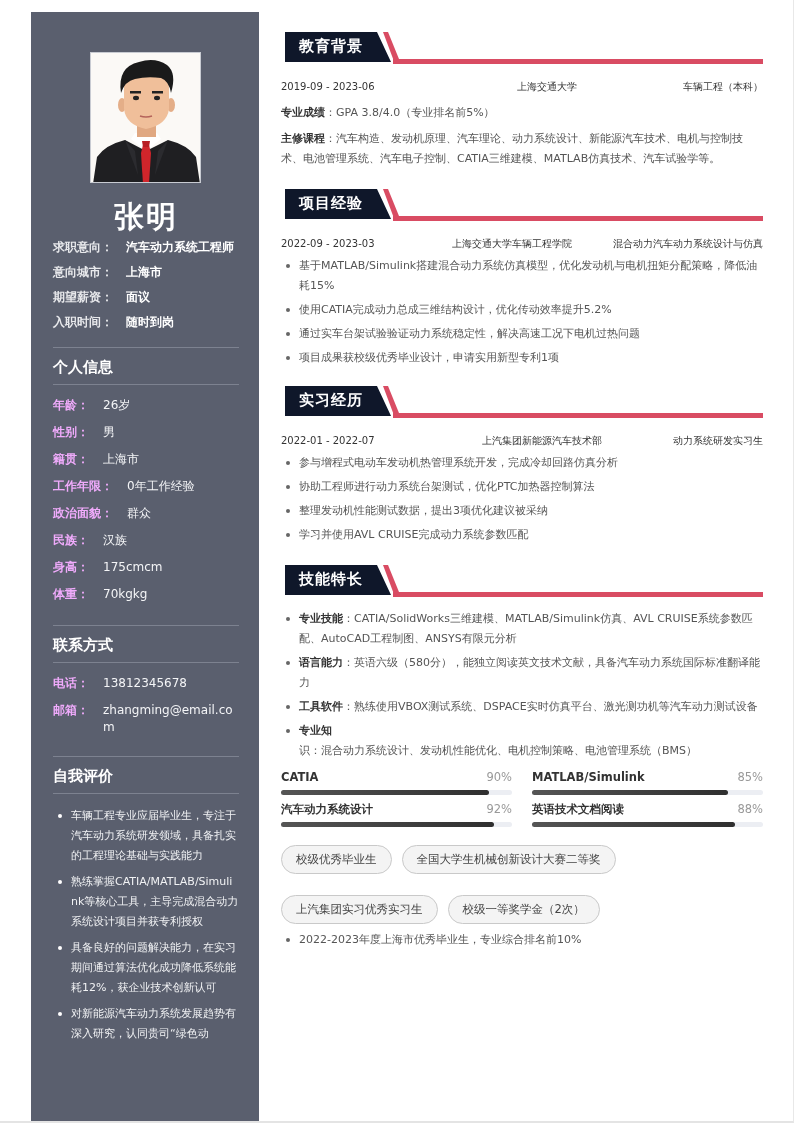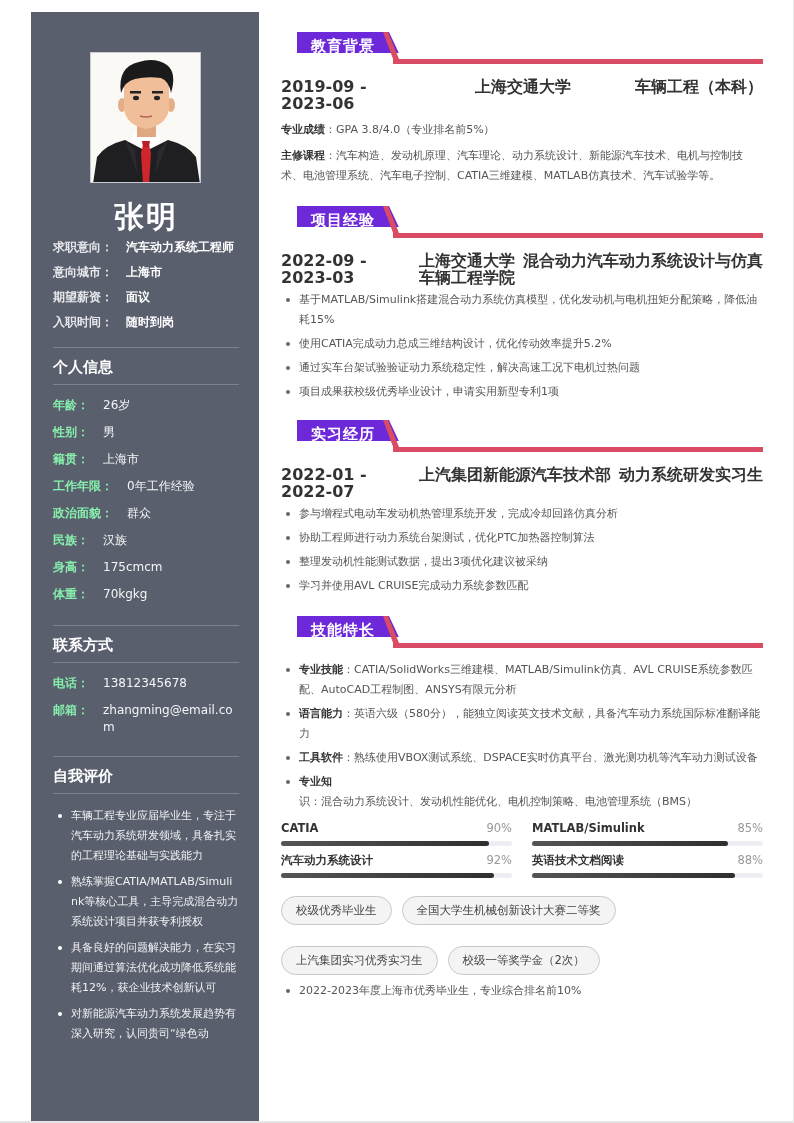--- a/index.html
+++ b/index.html
@@ -27,7 +27,7 @@
   
   .main { position: absolute; left: 281px; top: 0; width: 482px; }
   .sec-head { position: relative; height: 30px; margin-top: 32px; }
-  .sec-head .tab { position: absolute; left: 16px; top: 0; height: 21px; width: 106px; background: #6d28d9; clip-path: polygon(0 0, 92px 0, 106px 30px, 0 30px); }
+  .sec-head .tab { position: absolute; left: 4px; top: 0; height: 30px; width: 106px; background: #0f172a; clip-path: polygon(0 0, 92px 0, 106px 30px, 0 30px); }
   .sec-head .tab span { position: absolute; left: 14px; top: 5px; font-size: 15px; font-weight: bold; color: #fff; letter-spacing: 1px; }
   .sec-head .slash { position: absolute; left: 102px; top: 0; width: 16px; height: 32px; background: #d94c63; clip-path: polygon(0 0, 5px 0, 16px 27px, 16px 32px, 12px 32px); }
   .sec-head .line { position: absolute; left: 112px; right: 0; top: 27px; height: 5px; background: #d94c63; }

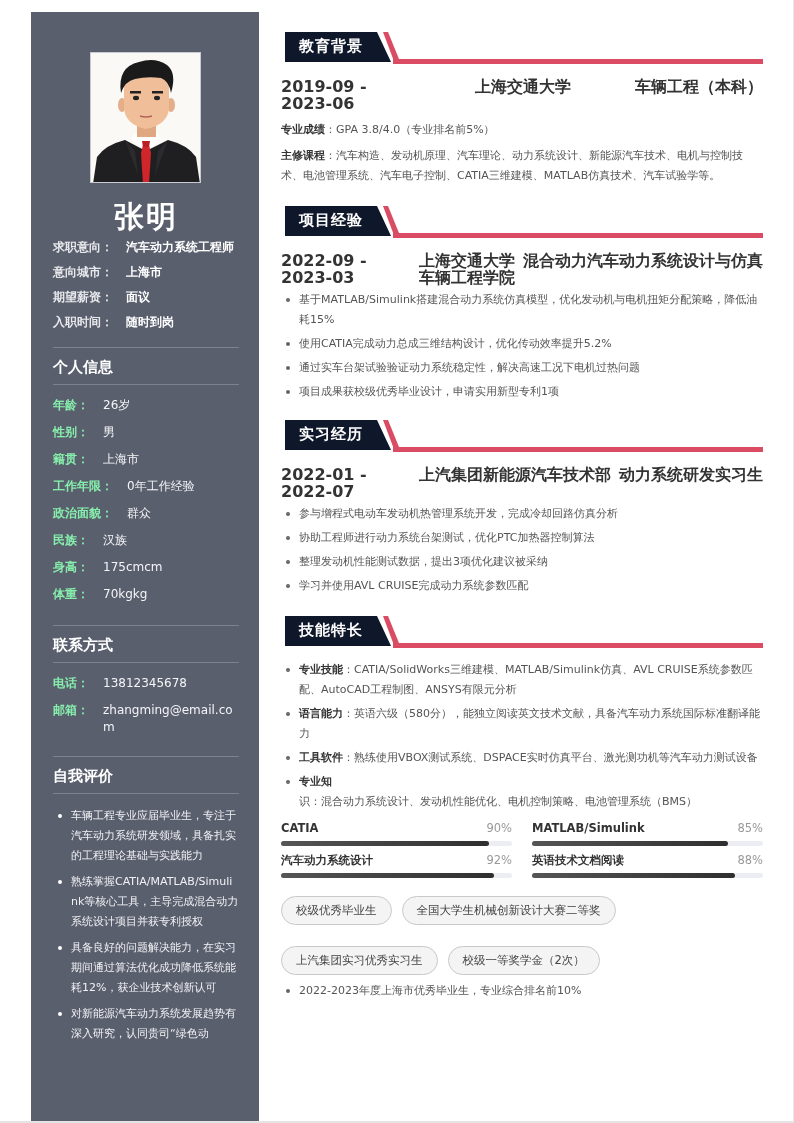--- a/index.html
+++ b/index.html
@@ -31,7 +31,7 @@
   .sec-head .tab span { position: absolute; left: 14px; top: 5px; font-size: 15px; font-weight: bold; color: #fff; letter-spacing: 1px; }
   .sec-head .slash { position: absolute; left: 102px; top: 0; width: 16px; height: 32px; background: #d94c63; clip-path: polygon(0 0, 5px 0, 16px 27px, 16px 32px, 12px 32px); }
   .sec-head .line { position: absolute; left: 112px; right: 0; top: 27px; height: 5px; background: #d94c63; }
-  .row3 { display: flex; justify-content: space-between; align-items: flex-start; font-size: 16px; font-weight: bold; color: #333; margin-top: 16px; line-height: 17px; }
+  .row3 { display: flex; justify-content: space-between; align-items: flex-start; font-size: 10px; font-weight: normal; color: #333; margin-top: 16px; line-height: 17px; }
   .row3 .c1 { width: 130px; }
   .row3 .c2 { flex: 1; text-align: center; }
   .row3 .c3 { text-align: right; }

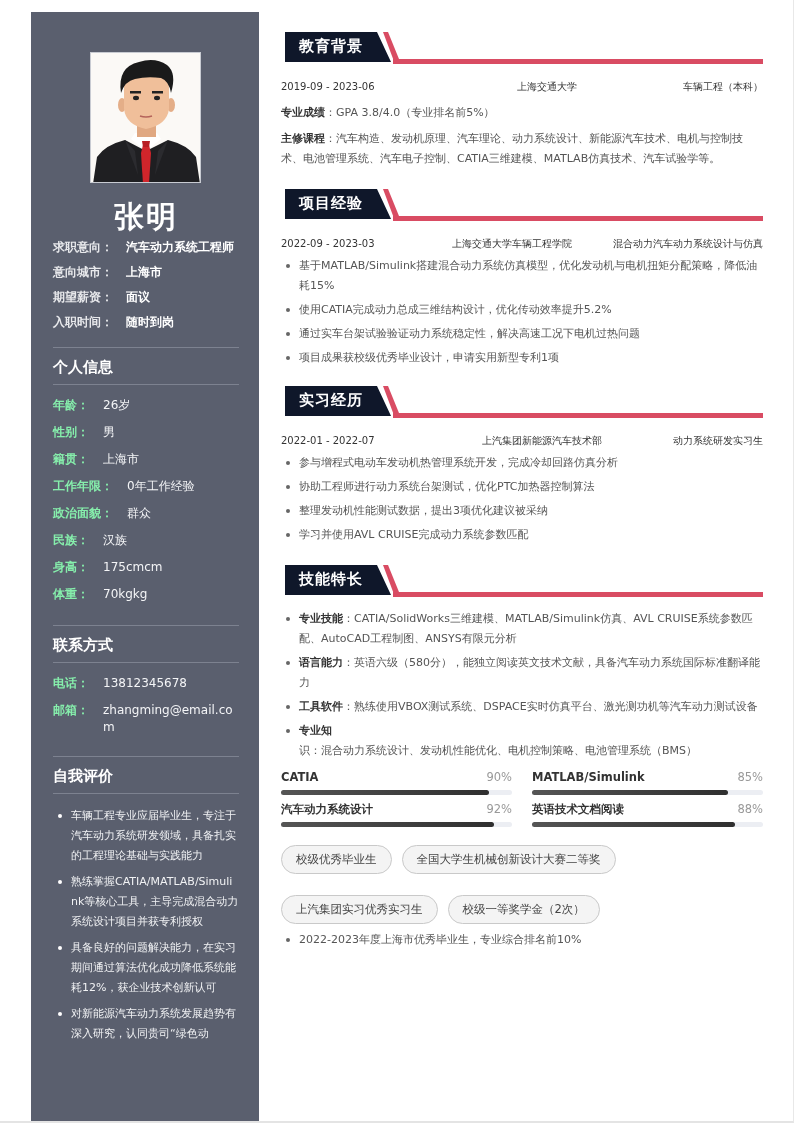--- a/index.html
+++ b/index.html
@@ -18,7 +18,7 @@
   .side-sec { margin-top: 16px; }
   .side-title { border-top: 1px solid #7d8290; border-bottom: 1px solid #7d8290; font-size: 15px; font-weight: bold; padding: 10px 0 7px 0; margin-bottom: 12px; }
   .info-row { display: flex; font-size: 12px; line-height: 17px; margin-bottom: 10px; }
-  .info-row .k { font-weight: bold; color: #86efac; white-space: nowrap; margin-right: 14px; }
+  .info-row .k { font-weight: bold; color: #f0abfc; white-space: nowrap; margin-right: 14px; }
   .info-row .v { color: #f4f5f7; word-break: break-all; }
   .eval-list { list-style: none; margin-top: 6px; }
   .eval-list li { position: relative; padding-left: 18px; font-size: 11px; line-height: 20px; color: #f1f2f4; margin-bottom: 6px; word-break: break-all; }

